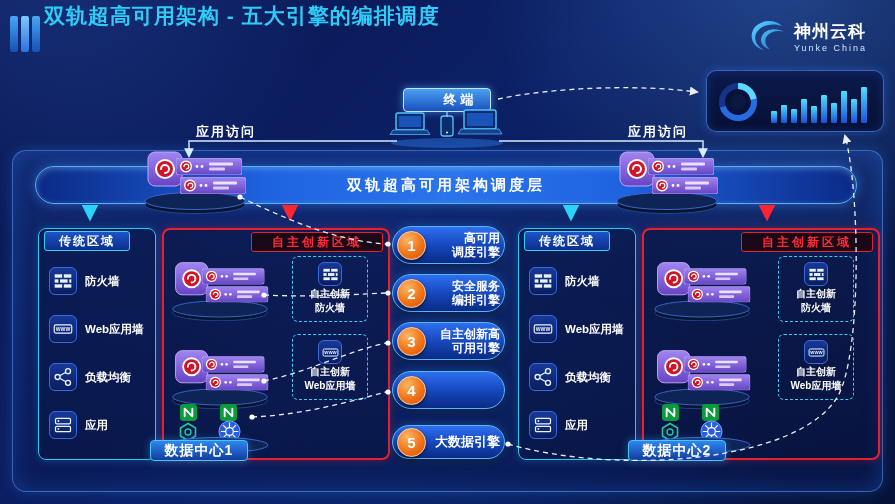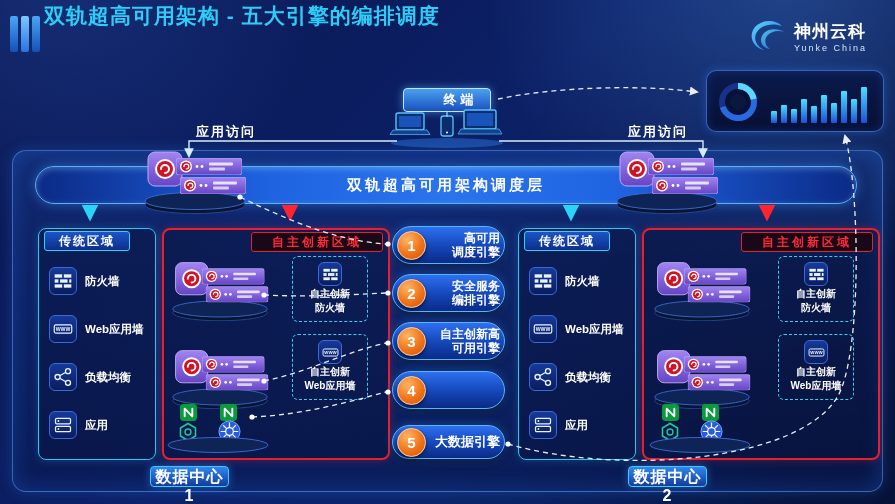--- a/index.html
+++ b/index.html
@@ -67,8 +67,8 @@
   .dashedbox .zicon svg { width:17px; height:17px; }
   .dashedtext { color:#fff; font-size:10px; font-weight:bold; line-height:12px; text-align:center; }
 
-  .dcchip { position:absolute; top:466px; width:79px; height:21px; line-height:19px; text-align:center;
-    color:#fff; font-weight:bold; font-size:16px; letter-spacing:1px; border-radius:4px;
+  .dcchip { position:absolute; top:440px; width:98px; height:21px; line-height:19px; text-align:center;
+    color:#fff; font-weight:bold; font-size:14px; letter-spacing:1px; border-radius:4px;
     background:linear-gradient(180deg,#2f86f0,#123c9e); border:1px solid #45c8f5;
     box-shadow:0 0 8px rgba(60,160,255,.45); }
 

